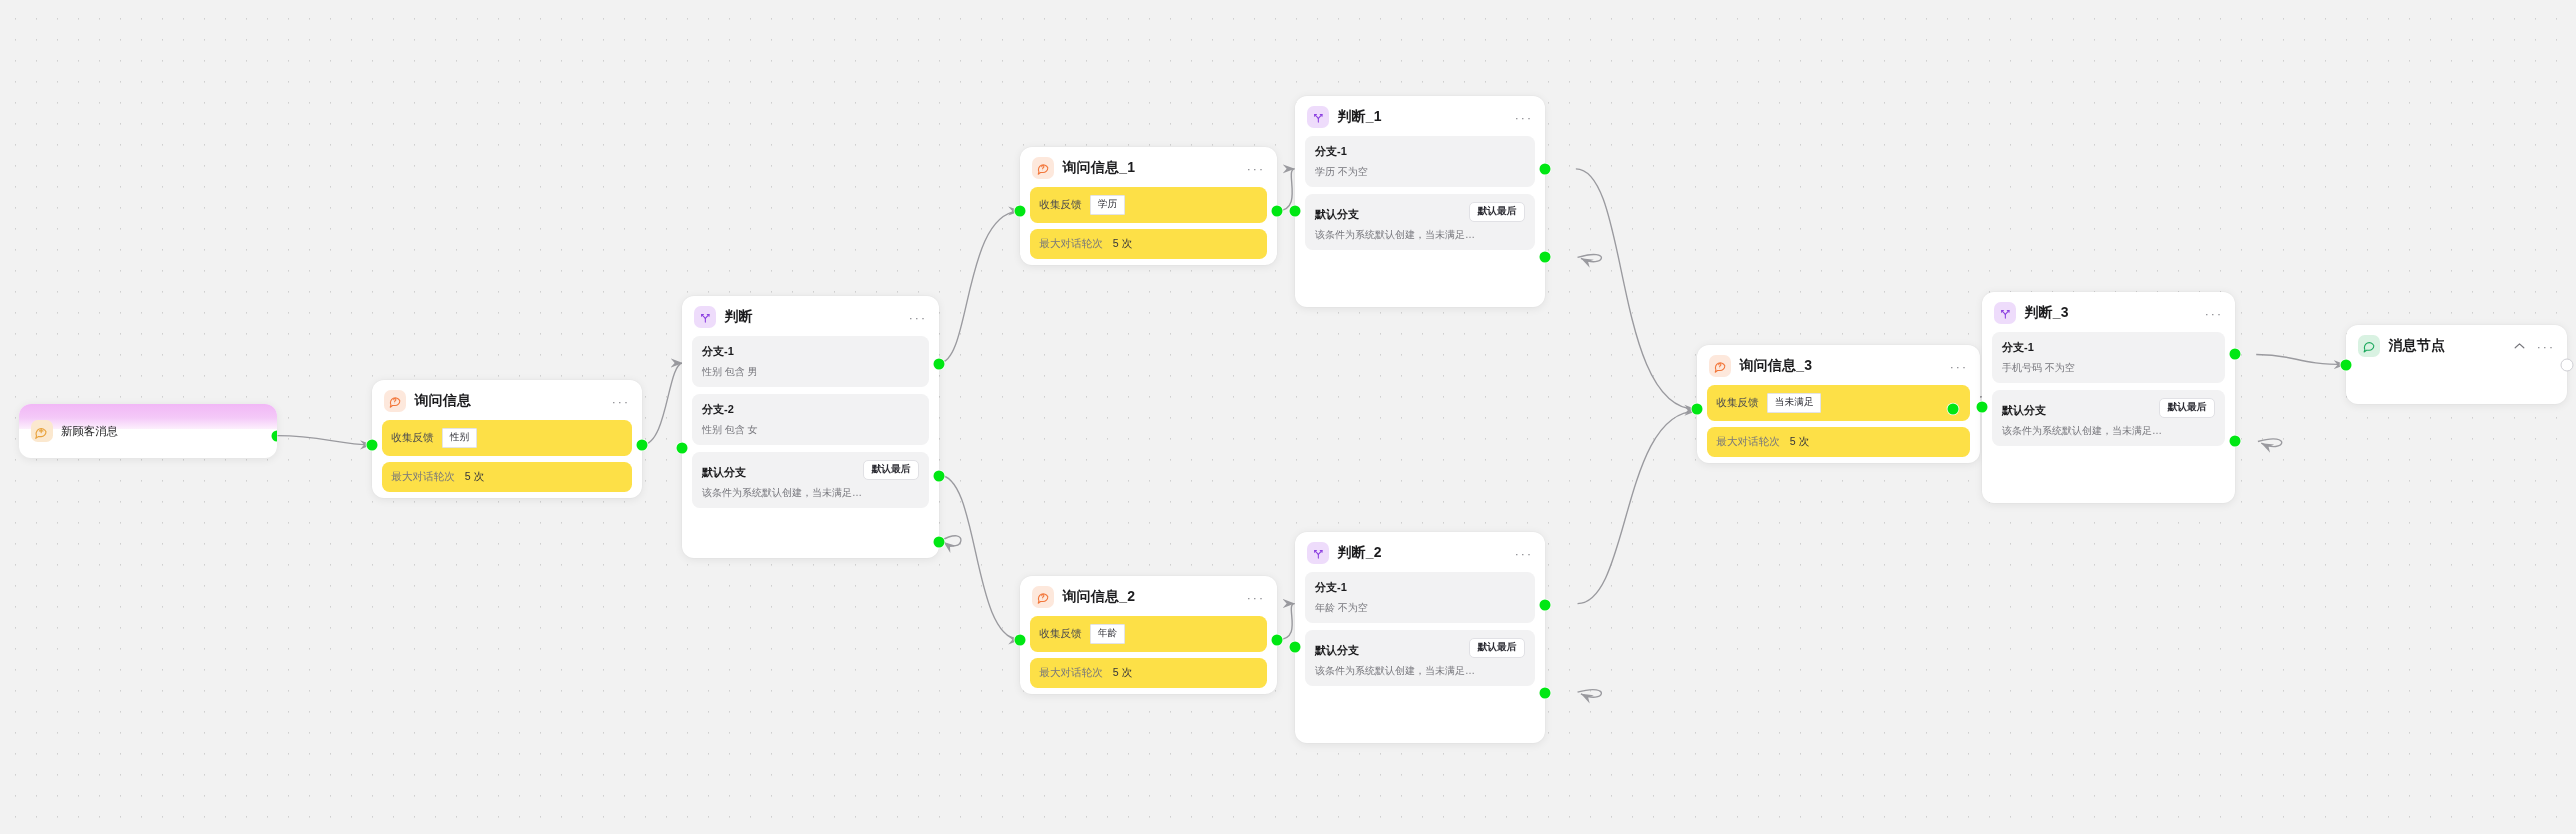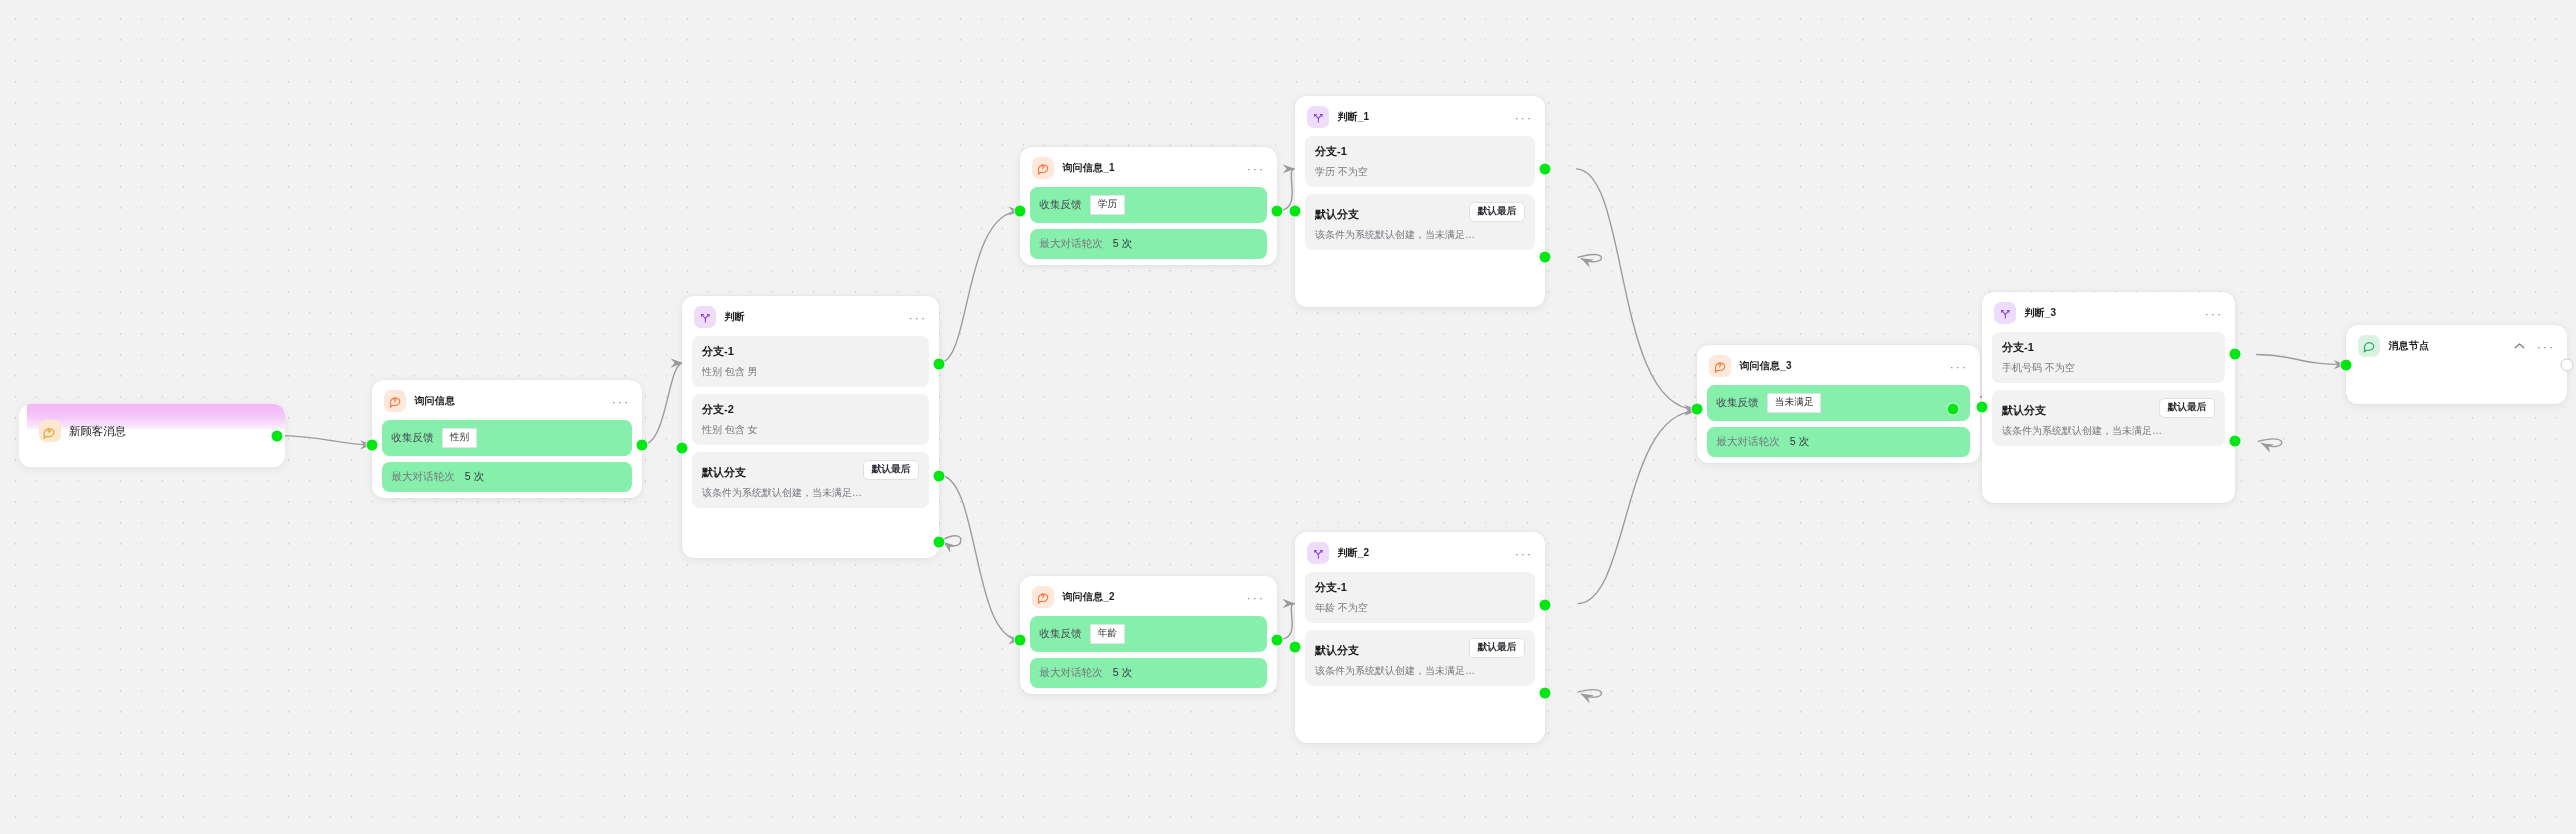--- a/index.html
+++ b/index.html
@@ -40,7 +40,7 @@
   .ico-start{background:#fbe8cf;}
   .node-title{
     margin-left:8.4px;
-    font-size:10px;font-weight:bold;color:#1c1c1e;
+    font-size:14px;font-weight:bold;color:#1c1c1e;
     white-space:nowrap;letter-spacing:0.2px;
   }
   .head-tools{margin-left:auto;display:flex;align-items:center;gap:11px;}

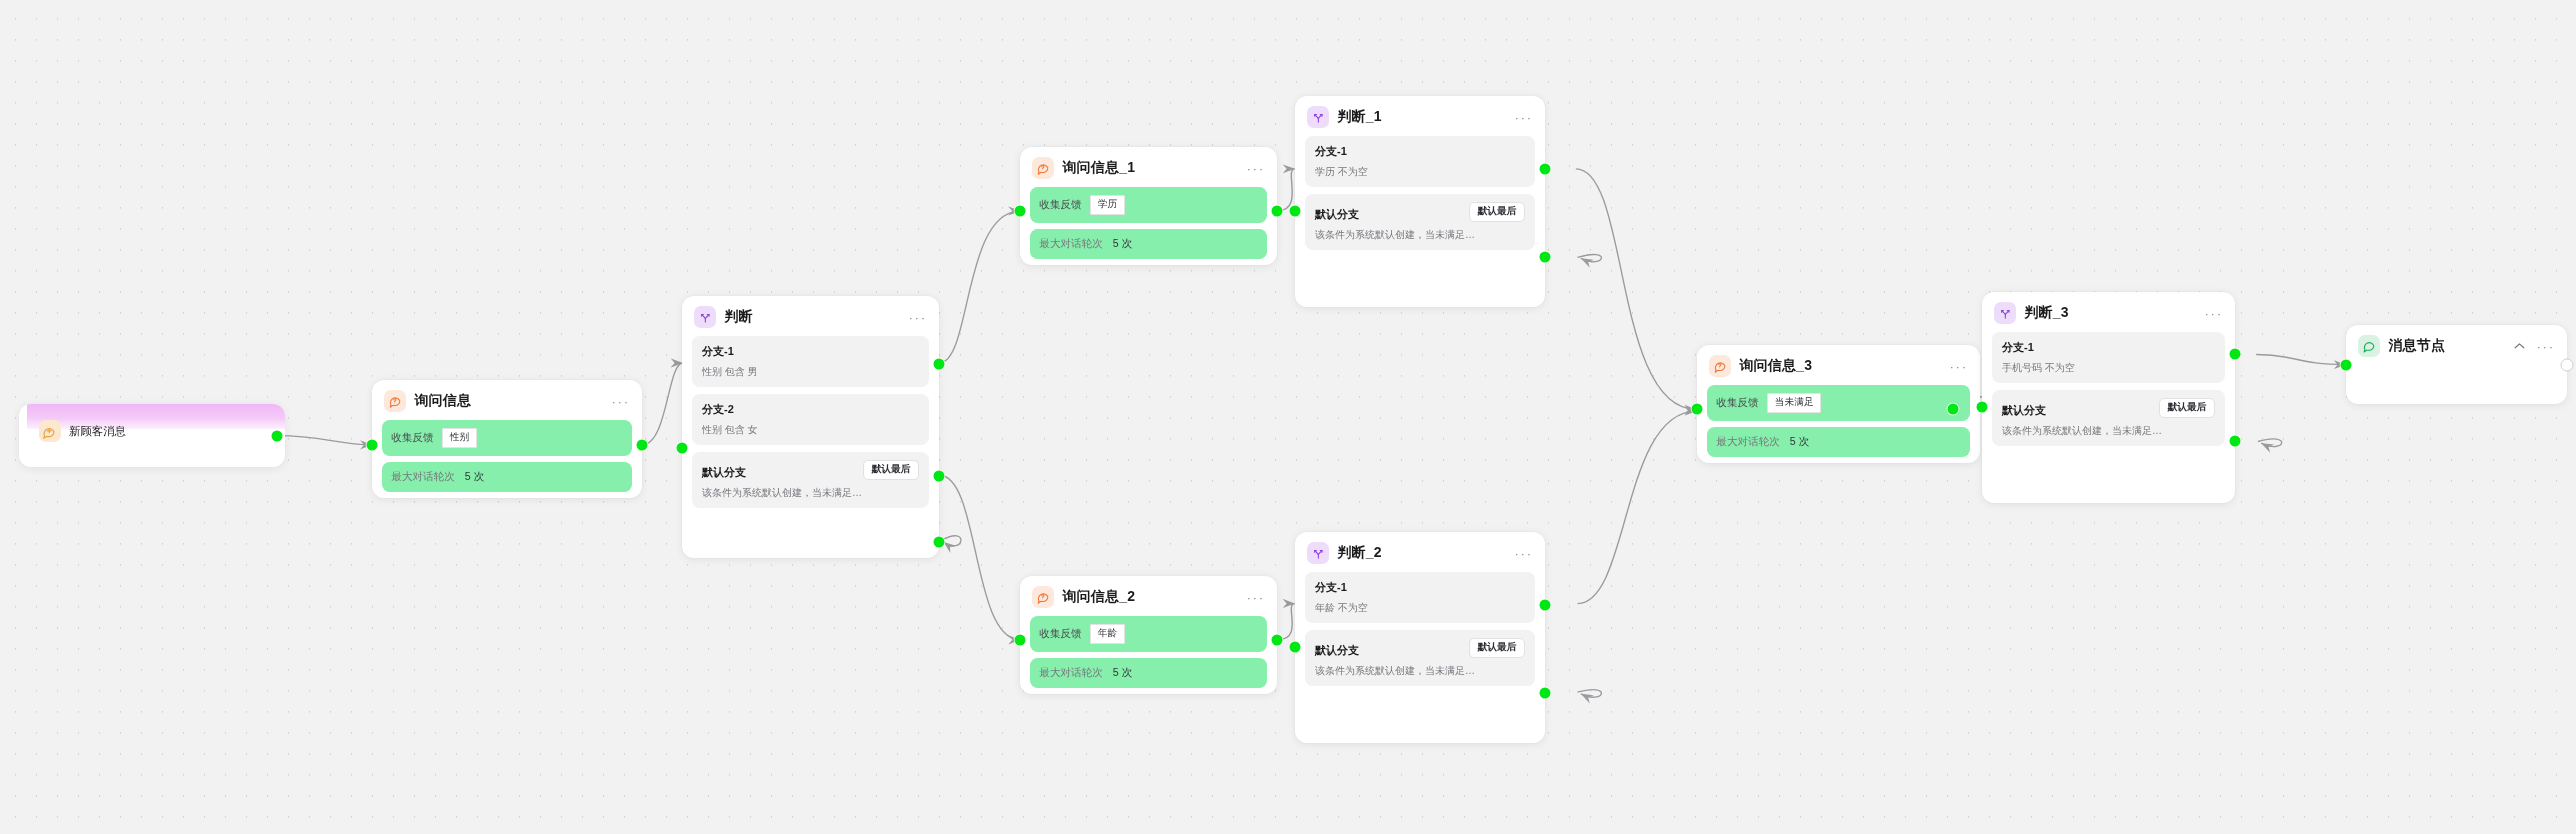--- a/index.html
+++ b/index.html
@@ -49,7 +49,7 @@
 
   .node-body{padding:0 10px 10px 10px;}
   .row{
-    background:#86efac;border-radius:7.6px;
+    background:#fde047;border-radius:7.6px;
     padding:7.6px 9.3px;margin-bottom:6.8px;
     display:flex;align-items:center;
     box-sizing:border-box;

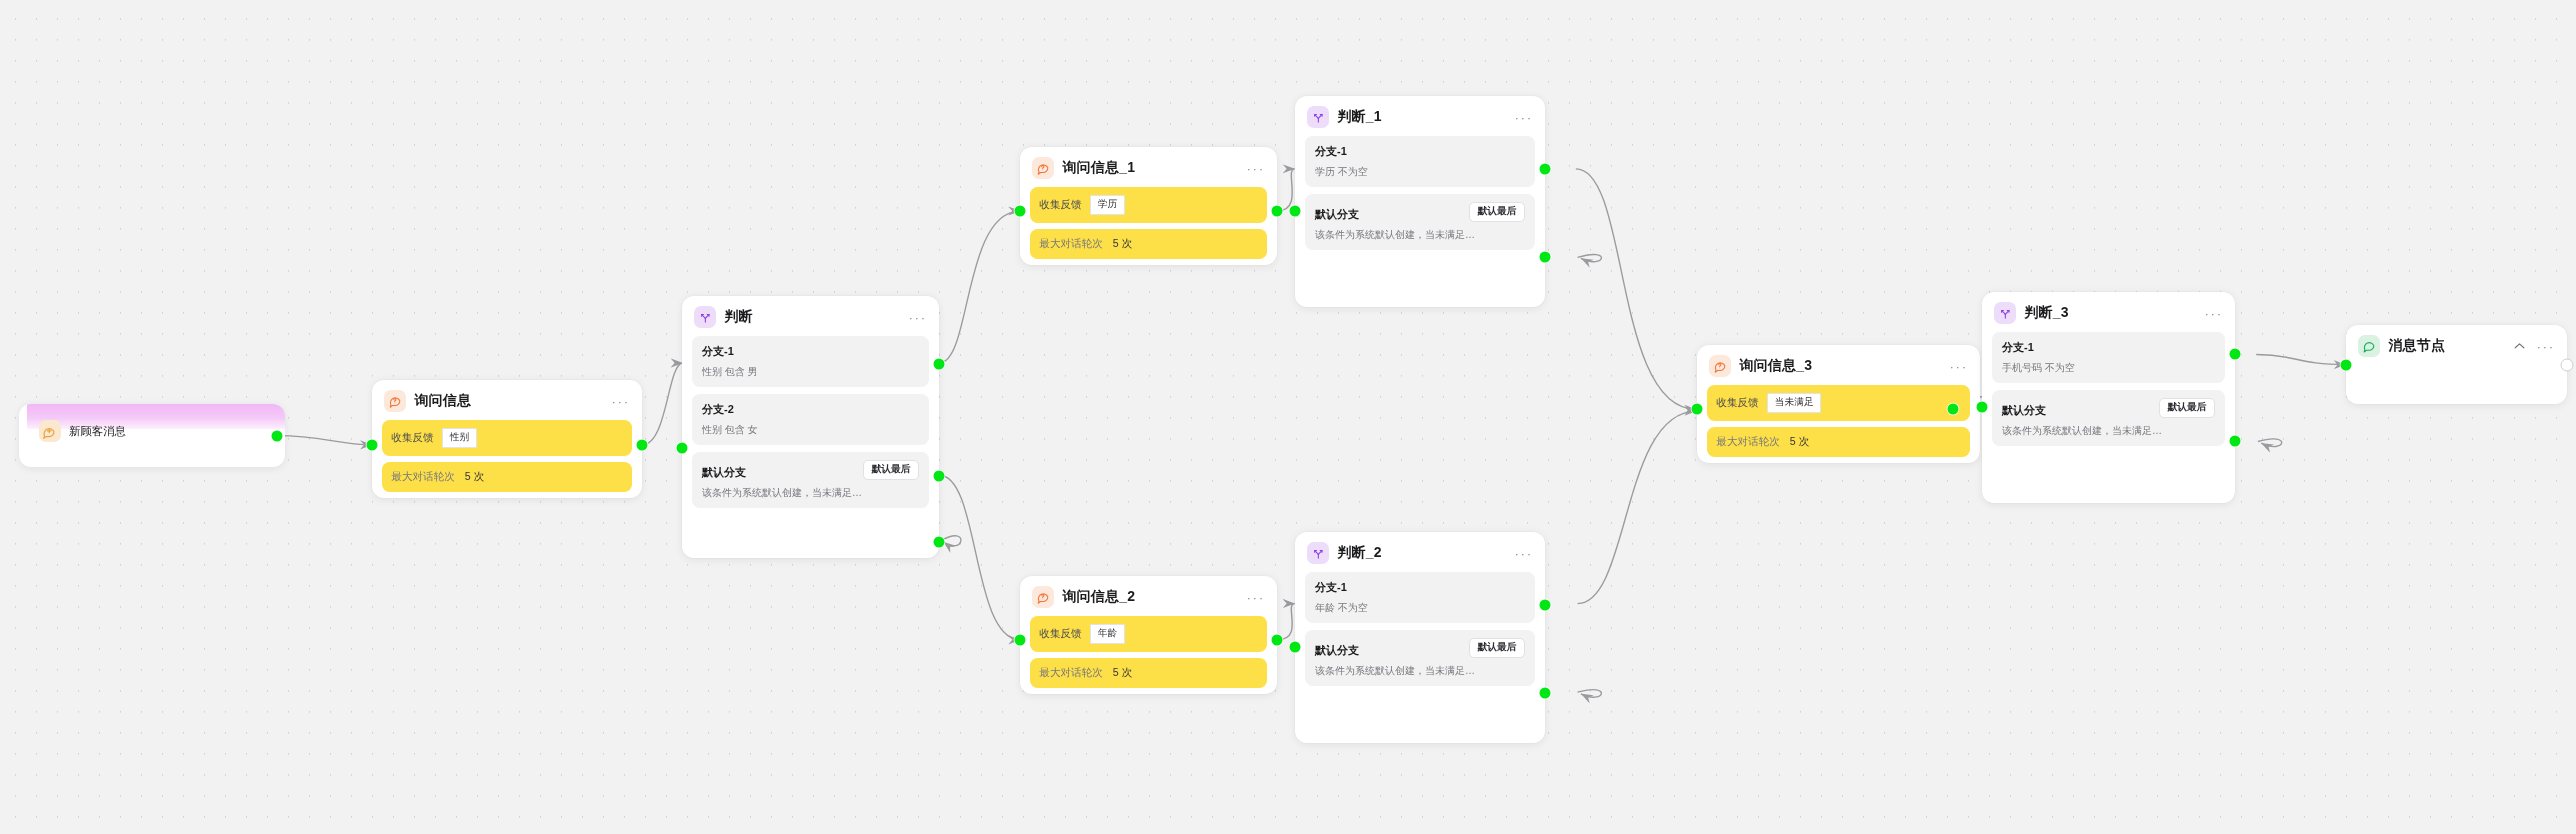--- a/index.html
+++ b/index.html
@@ -142,7 +142,7 @@
     </g>
   </svg>
 
-  <div class="start-node" style="left:18.6px;top:404px;width:258px;height:63px;padding-left:8px;">
+  <div class="start-node" style="left:18.6px;top:404px;width:258px;height:54px;">
     <div class="start-grad"></div>
     <div class="start-inner">
       <span class="node-icon ico-start">

